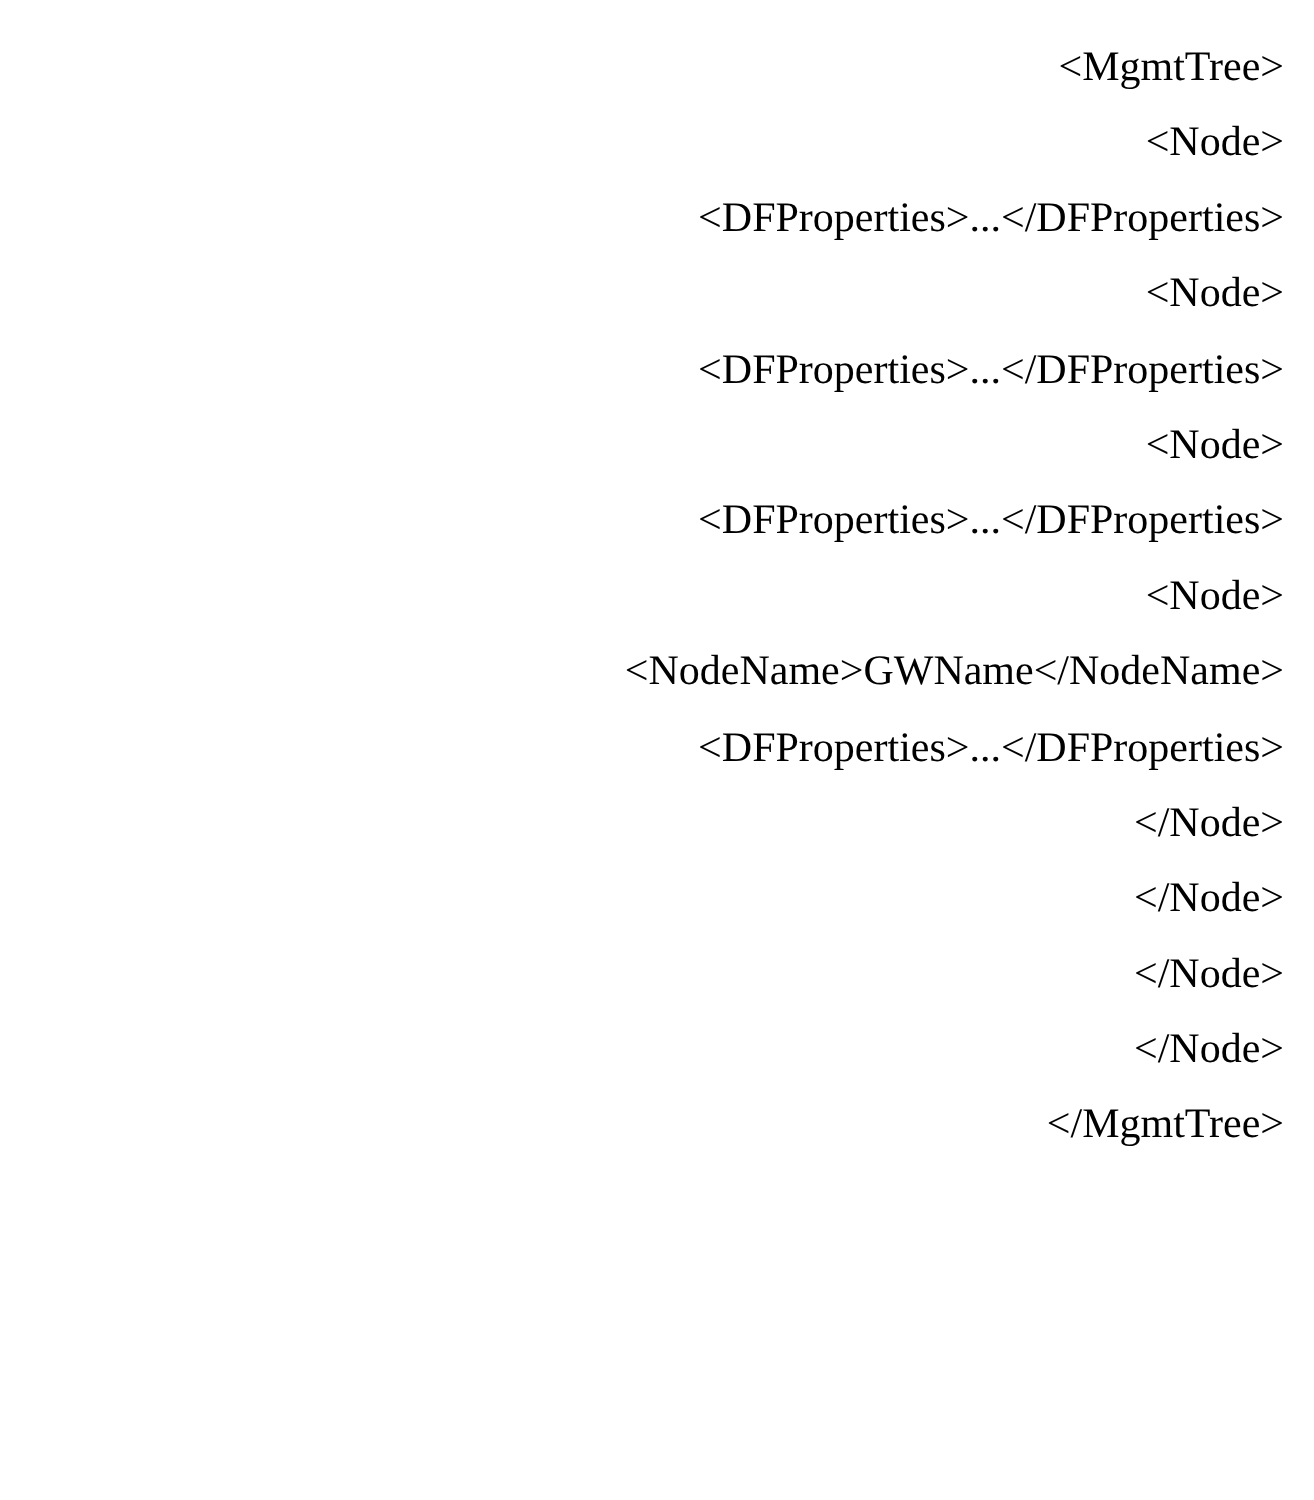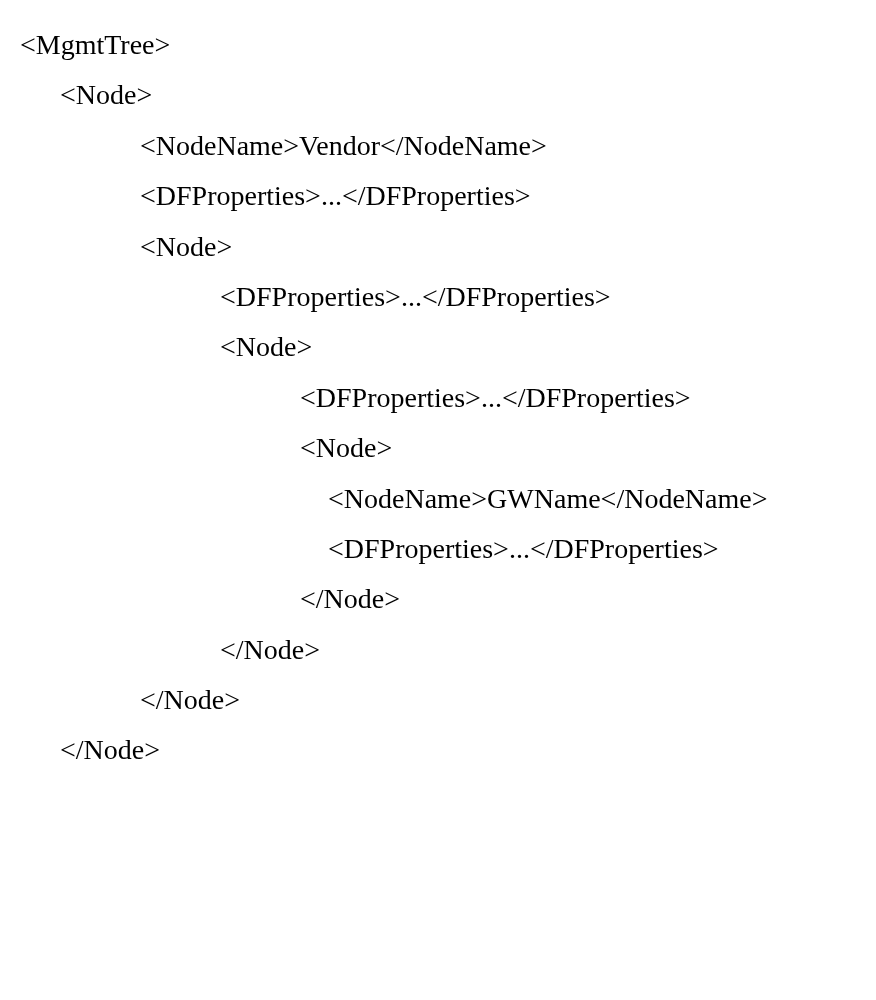--- a/index.html
+++ b/index.html
@@ -15,6 +15,7 @@
     }
     .xml-line {
       white-space: pre;
+      text-align: right;
     }
     .indent-0 { padding-left: 0px; }
     .indent-1 { padding-left: 40px; }

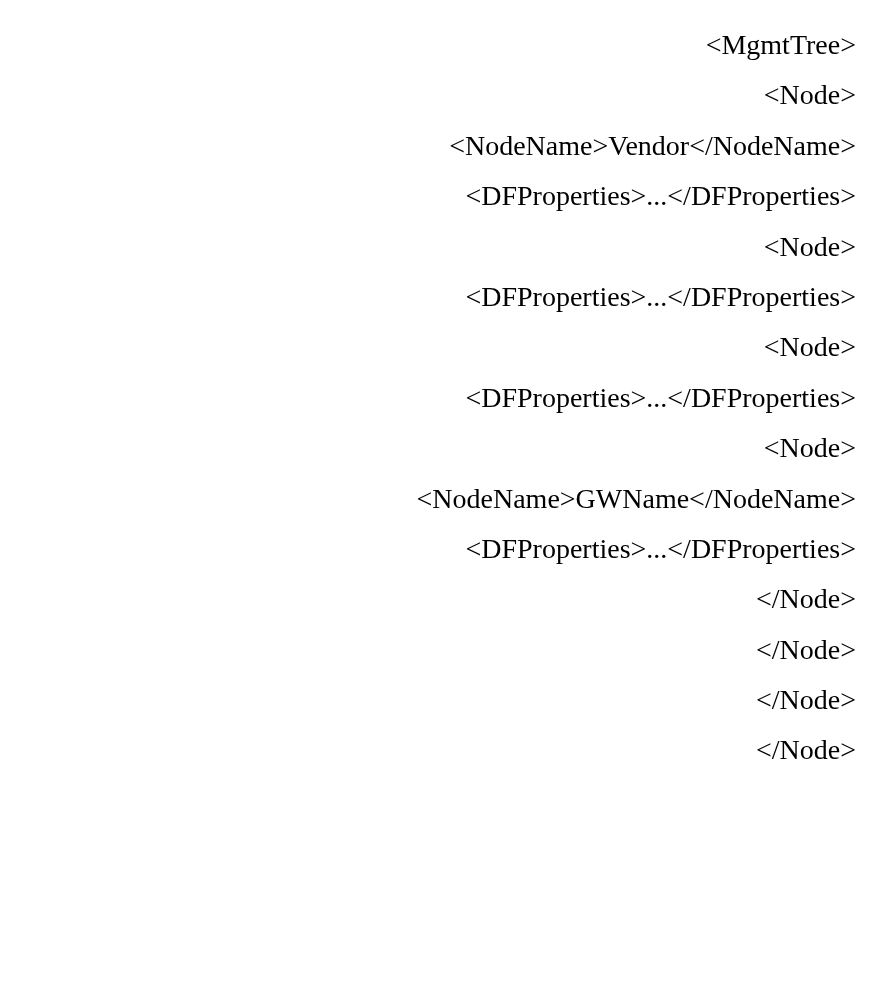--- a/index.html
+++ b/index.html
@@ -29,7 +29,6 @@
 <div id="xml-container">
     <div class="xml-line indent-0">&lt;MgmtTree&gt;</div>
     <div class="xml-line indent-1">&lt;Node&gt;</div>
-    <div class="xml-line indent-2">&lt;NodeName&gt;Vendor&lt;/NodeName&gt;</div>
     <div class="xml-line indent-2">&lt;DFProperties&gt;...&lt;/DFProperties&gt;</div>
     <div class="xml-line indent-2">&lt;Node&gt;</div>
     <div class="xml-line indent-3">&lt;DFProperties&gt;...&lt;/DFProperties&gt;</div>

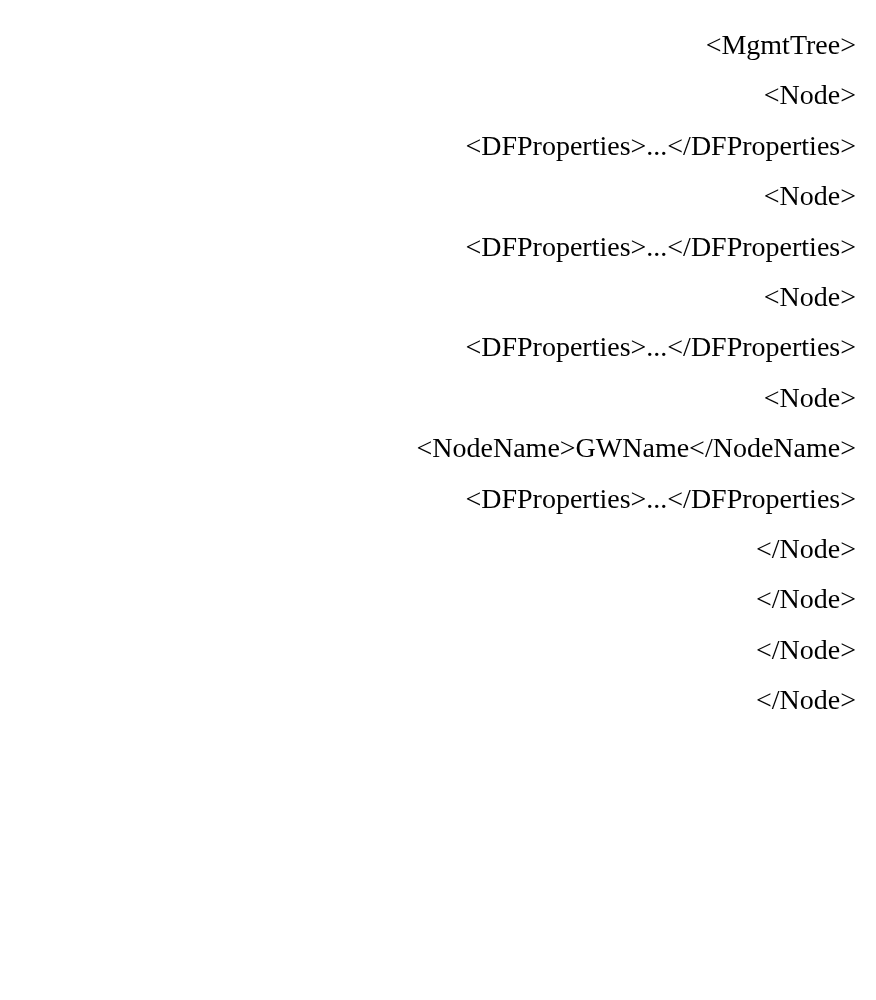--- a/index.html
+++ b/index.html
@@ -41,6 +41,7 @@
     <div class="xml-line indent-3">&lt;/Node&gt;</div>
     <div class="xml-line indent-2">&lt;/Node&gt;</div>
     <div class="xml-line indent-1">&lt;/Node&gt;</div>
+    <div class="xml-line indent-0">&lt;/MgmtTree&gt;</div>
   </div>
 
 </body></html>

